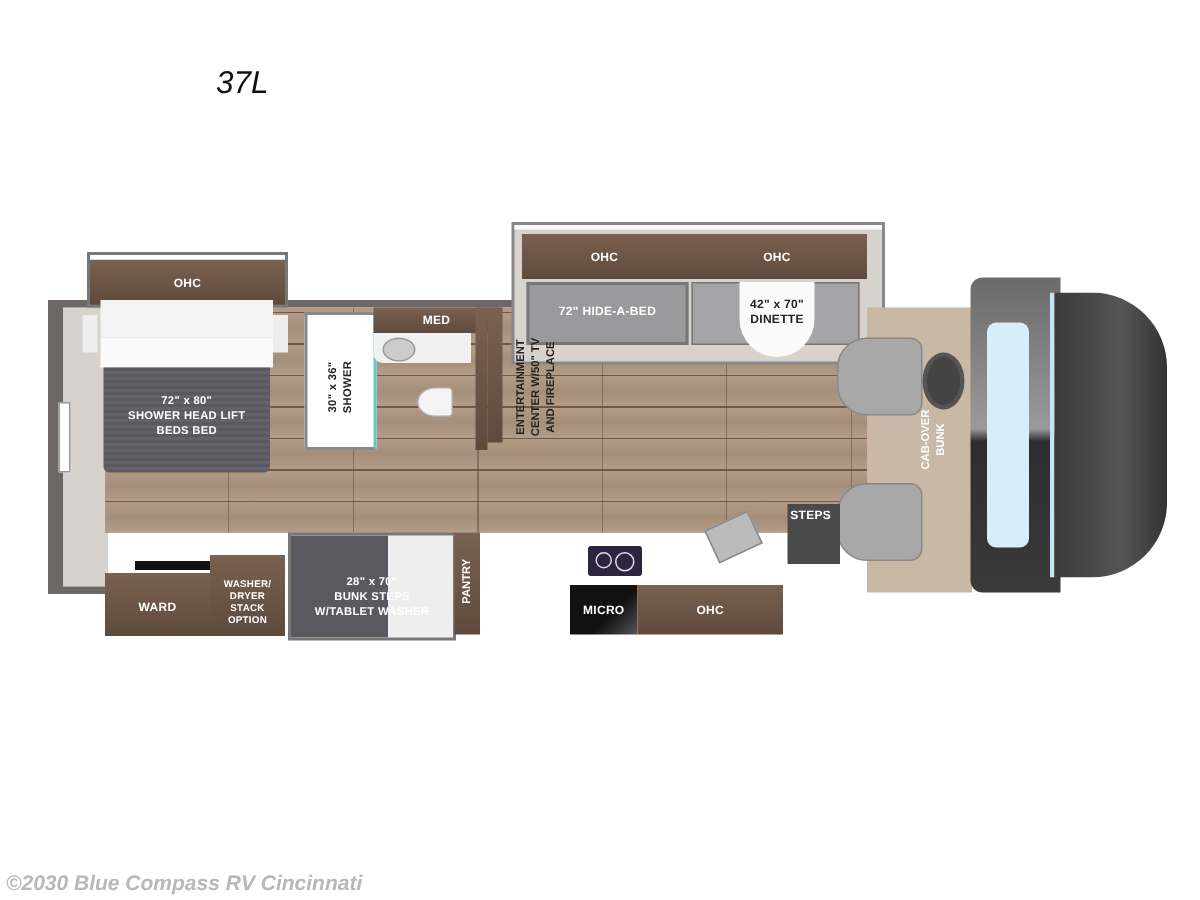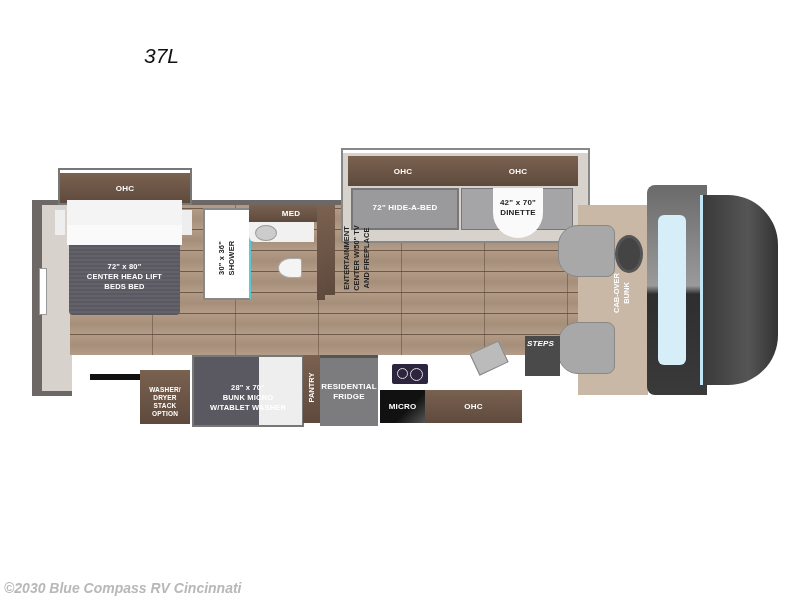--- a/index.html
+++ b/index.html
@@ -43,7 +43,7 @@
     <div class="abs" style="left:2px;top:45px;width:111px;height:70px;background:repeating-linear-gradient(0deg,#5a5962 0,#5a5962 2px,#63626b 2px,#63626b 4px);border-radius:0 0 4px 4px;"></div>
     <div class="lbl" style="left:0;right:0;top:62px;font-size:7.5px;">
       <div>72" x 80"</div>
-      <div>CENTER  HEAD LIFT</div>
+      <div>SHOWER  HEAD LIFT</div>
       <div>BEDS BED</div>
     </div>
   </div>

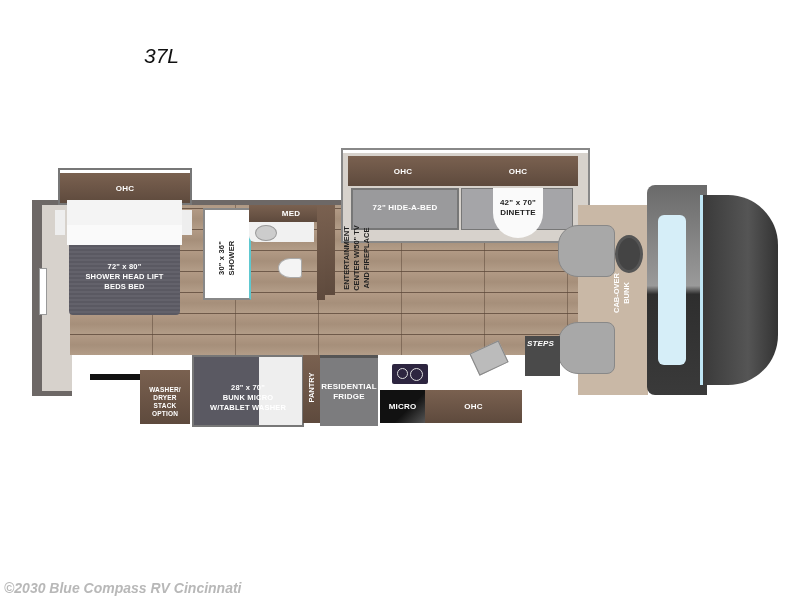--- a/index.html
+++ b/index.html
@@ -109,7 +109,7 @@
     <div class="abs" style="left:18px;top:4px;width:11px;height:11px;border:1px solid #ddd;border-radius:50%;"></div>
   </div>
   <div class="abs" style="left:495px;top:186px;width:35px;height:40px;background:#4a4a4a;">
-    <div class="lbl" style="left:0;right:4px;top:3px;font-style:italic;">STEPS</div>
+    <div class="lbl" style="left:0;right:4px;top:3px;">STEPS</div>
   </div>
 
   <div class="abs" style="left:80px;top:214px;color:#fff;font-weight:bold;font-size:8px;">TV</div>

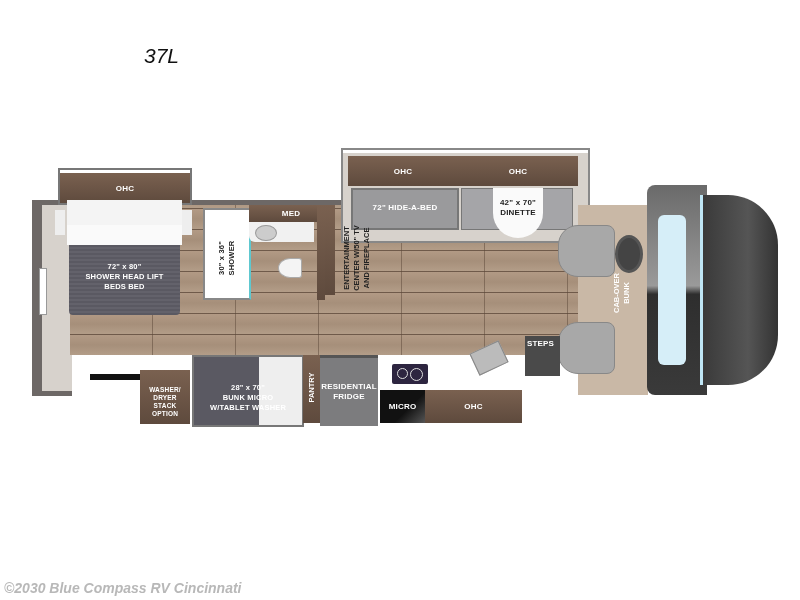--- a/index.html
+++ b/index.html
@@ -132,12 +132,6 @@
   <div class="abs cab" style="left:273px;top:205px;width:17px;height:68px;">
     <div class="abs" style="left:-24px;top:28px;width:64px;transform:rotate(-90deg);color:#fff;font-weight:bold;font-size:7.5px;text-align:center;">PANTRY</div>
   </div>
-  <div class="abs" style="left:290px;top:205px;width:58px;height:68px;background:#7c7c7e;border-top:3px solid #555;">
-    <div class="lbl" style="left:0;right:0;top:24px;">
-      <div>RESIDENTIAL</div>
-      <div>FRIDGE</div>
-    </div>
-  </div>
   <div class="abs" style="left:350px;top:240px;width:45px;height:33px;background:linear-gradient(135deg,#111 60%,#555);">
     <div class="lbl" style="left:0;right:0;top:12px;">MICRO</div>
   </div>

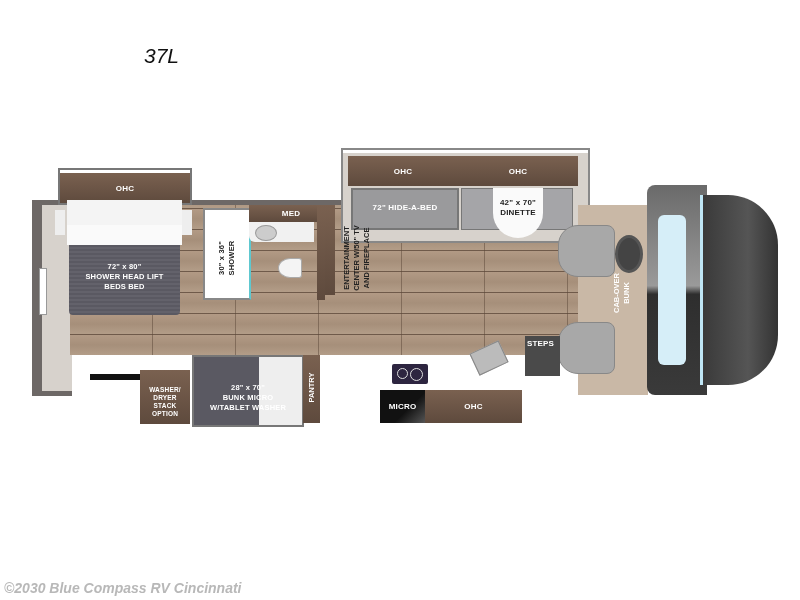--- a/index.html
+++ b/index.html
@@ -125,7 +125,7 @@
   <div class="abs" style="left:162px;top:205px;width:108px;height:68px;background:linear-gradient(90deg,#5a5962 0%,#5a5962 60%,#eeeeee 60%,#eeeeee 100%);border:2px solid #777;">
     <div class="lbl" style="left:0;right:0;top:26px;font-size:7.5px;">
       <div>28" x 70"</div>
-      <div>BUNK MICRO</div>
+      <div>BUNK STEPS</div>
       <div>W/TABLET WASHER</div>
     </div>
   </div>

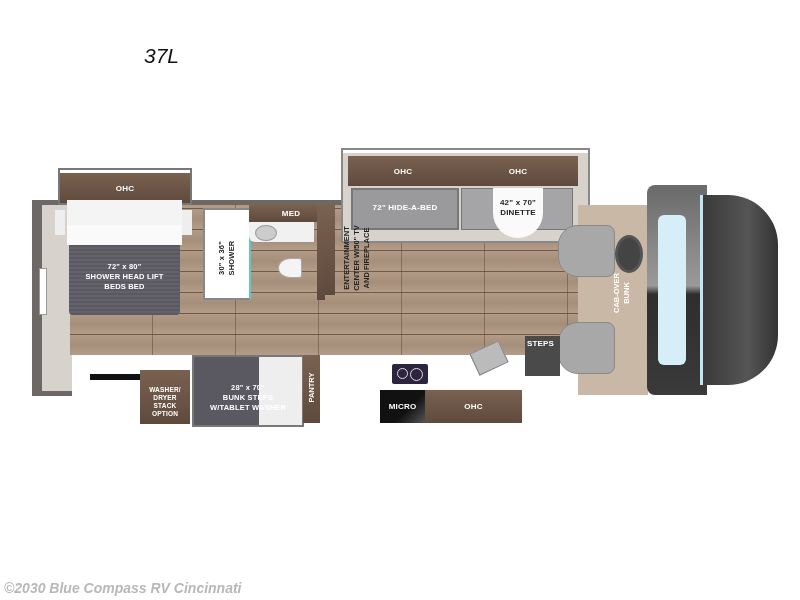--- a/index.html
+++ b/index.html
@@ -114,6 +114,9 @@
 
   <div class="abs" style="left:80px;top:214px;color:#fff;font-weight:bold;font-size:8px;">TV</div>
   <div class="abs" style="left:60px;top:224px;width:50px;height:6px;background:#111;"></div>
+  <div class="abs cab" style="left:40px;top:232px;width:70px;height:42px;">
+    <div class="lbl" style="left:0;right:0;top:18px;">WARD</div>
+  </div>
   <div class="abs cab" style="left:110px;top:220px;width:50px;height:54px;">
     <div class="lbl" style="left:0;right:0;top:16px;font-size:6.5px;line-height:8px;">
       <div>WASHER/</div>

